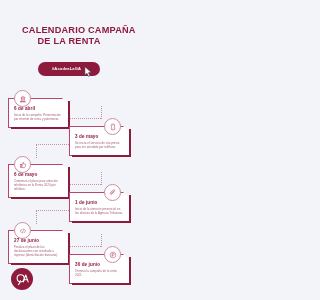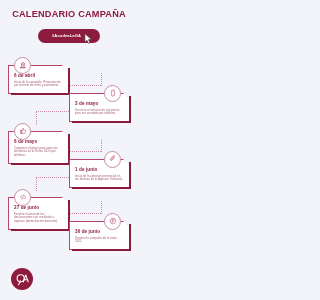--- a/index.html
+++ b/index.html
@@ -27,7 +27,7 @@
     line-height: 10.5px;
     letter-spacing: 0.2px;
     text-transform: uppercase;
-    margin: 0;
+    margin: 16px;
   }
   .title .line {
     display: block;

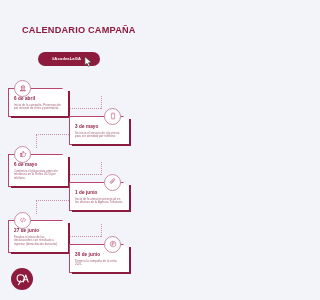--- a/index.html
+++ b/index.html
@@ -176,6 +176,7 @@
 <div class="header">
   <h1 class="title">
     <span class="line">CALENDARIO CAMPAÑA</span>
+    <span class="line">DE LA RENTA</span>
   </h1>
 </div>
 

